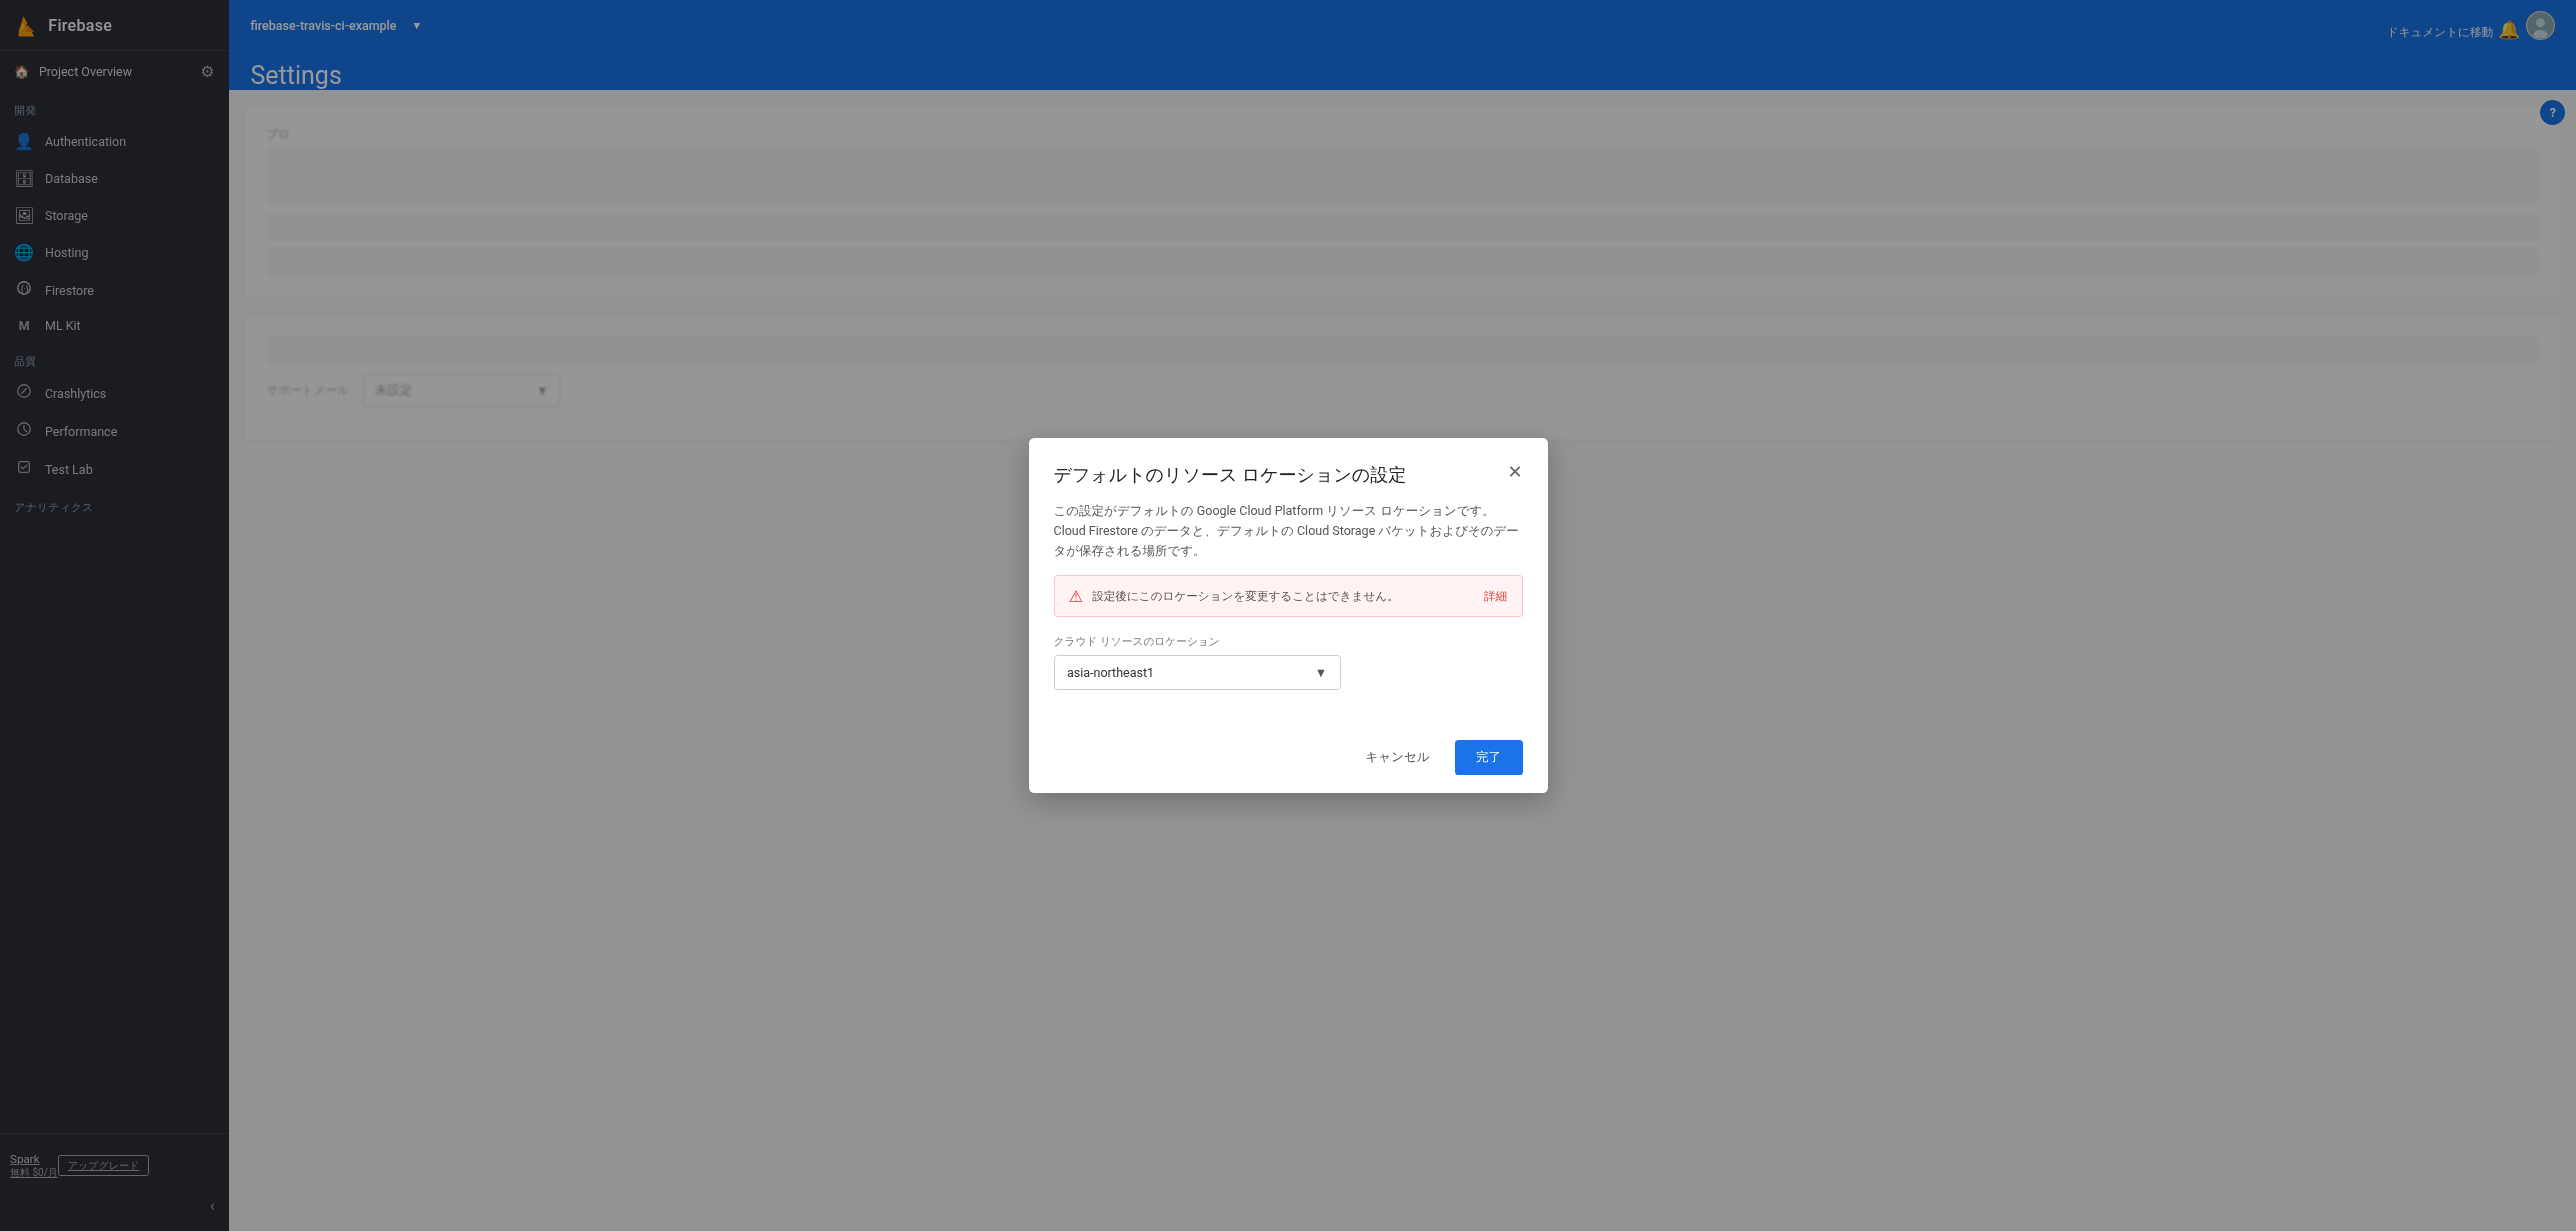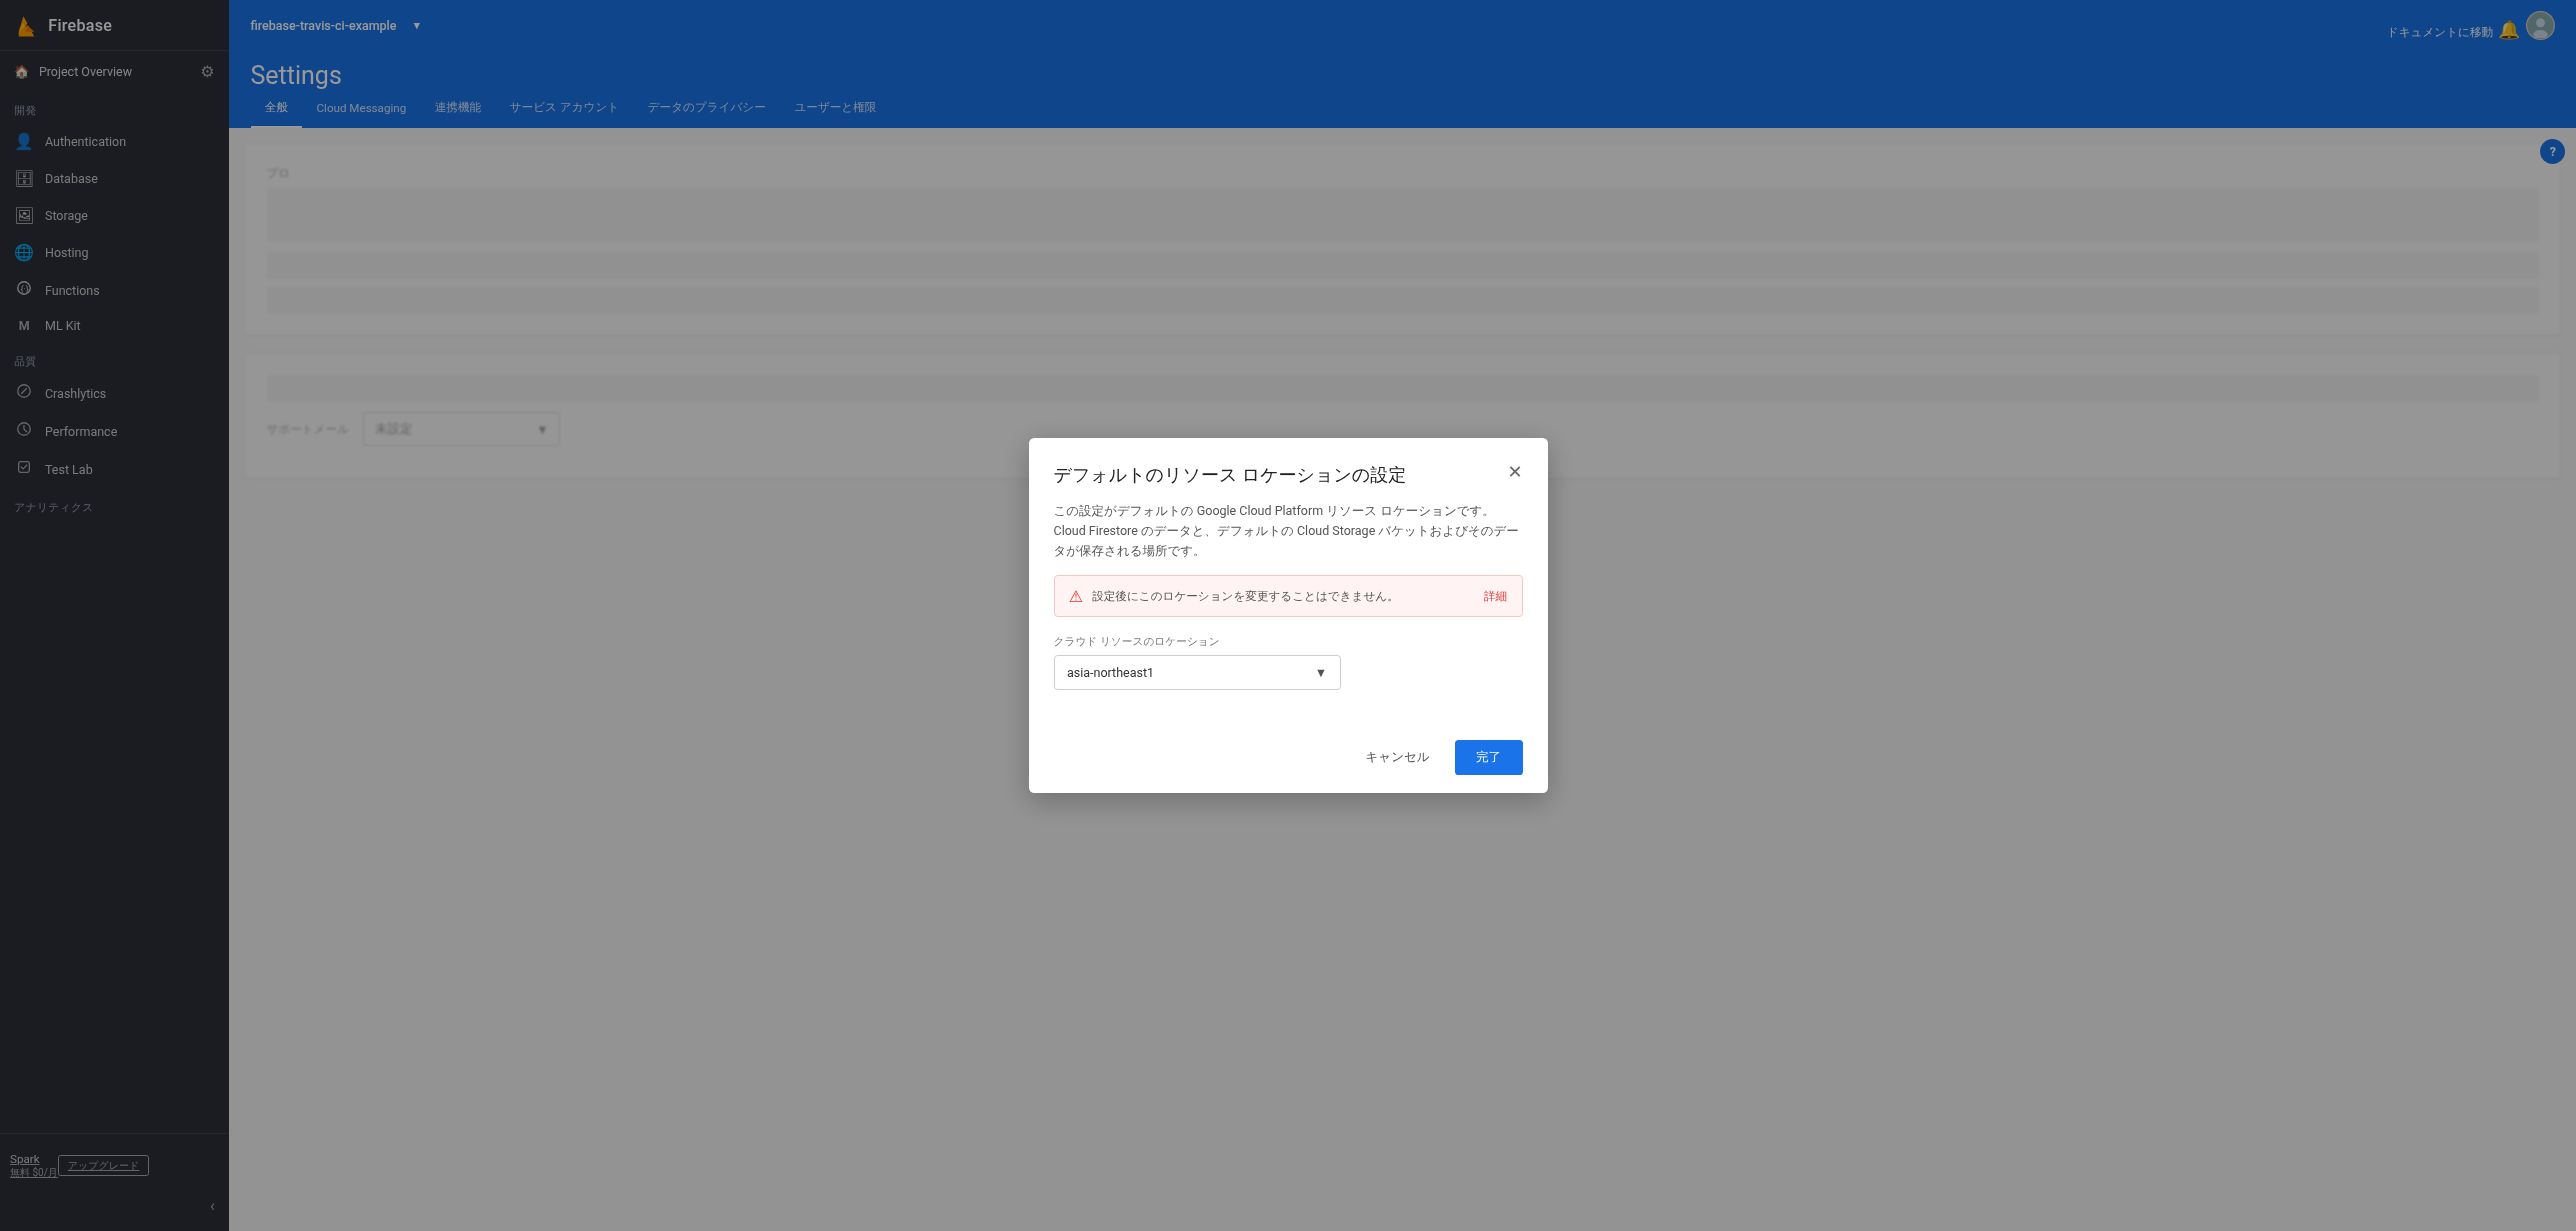--- a/index.html
+++ b/index.html
@@ -487,14 +487,6 @@
     <div class="page-title">Settings</div>
   </div>
 
-  <div class="tabs-bar">
-    <div class="tab active">全般</div>
-    <div class="tab">Cloud Messaging</div>
-    <div class="tab">連携機能</div>
-    <div class="tab">サービス アカウント</div>
-    <div class="tab">データのプライバシー</div>
-    <div class="tab">ユーザーと権限</div>
-  </div>
 
   <div class="content-area" style="position:relative;">
     <div class="content-inner">

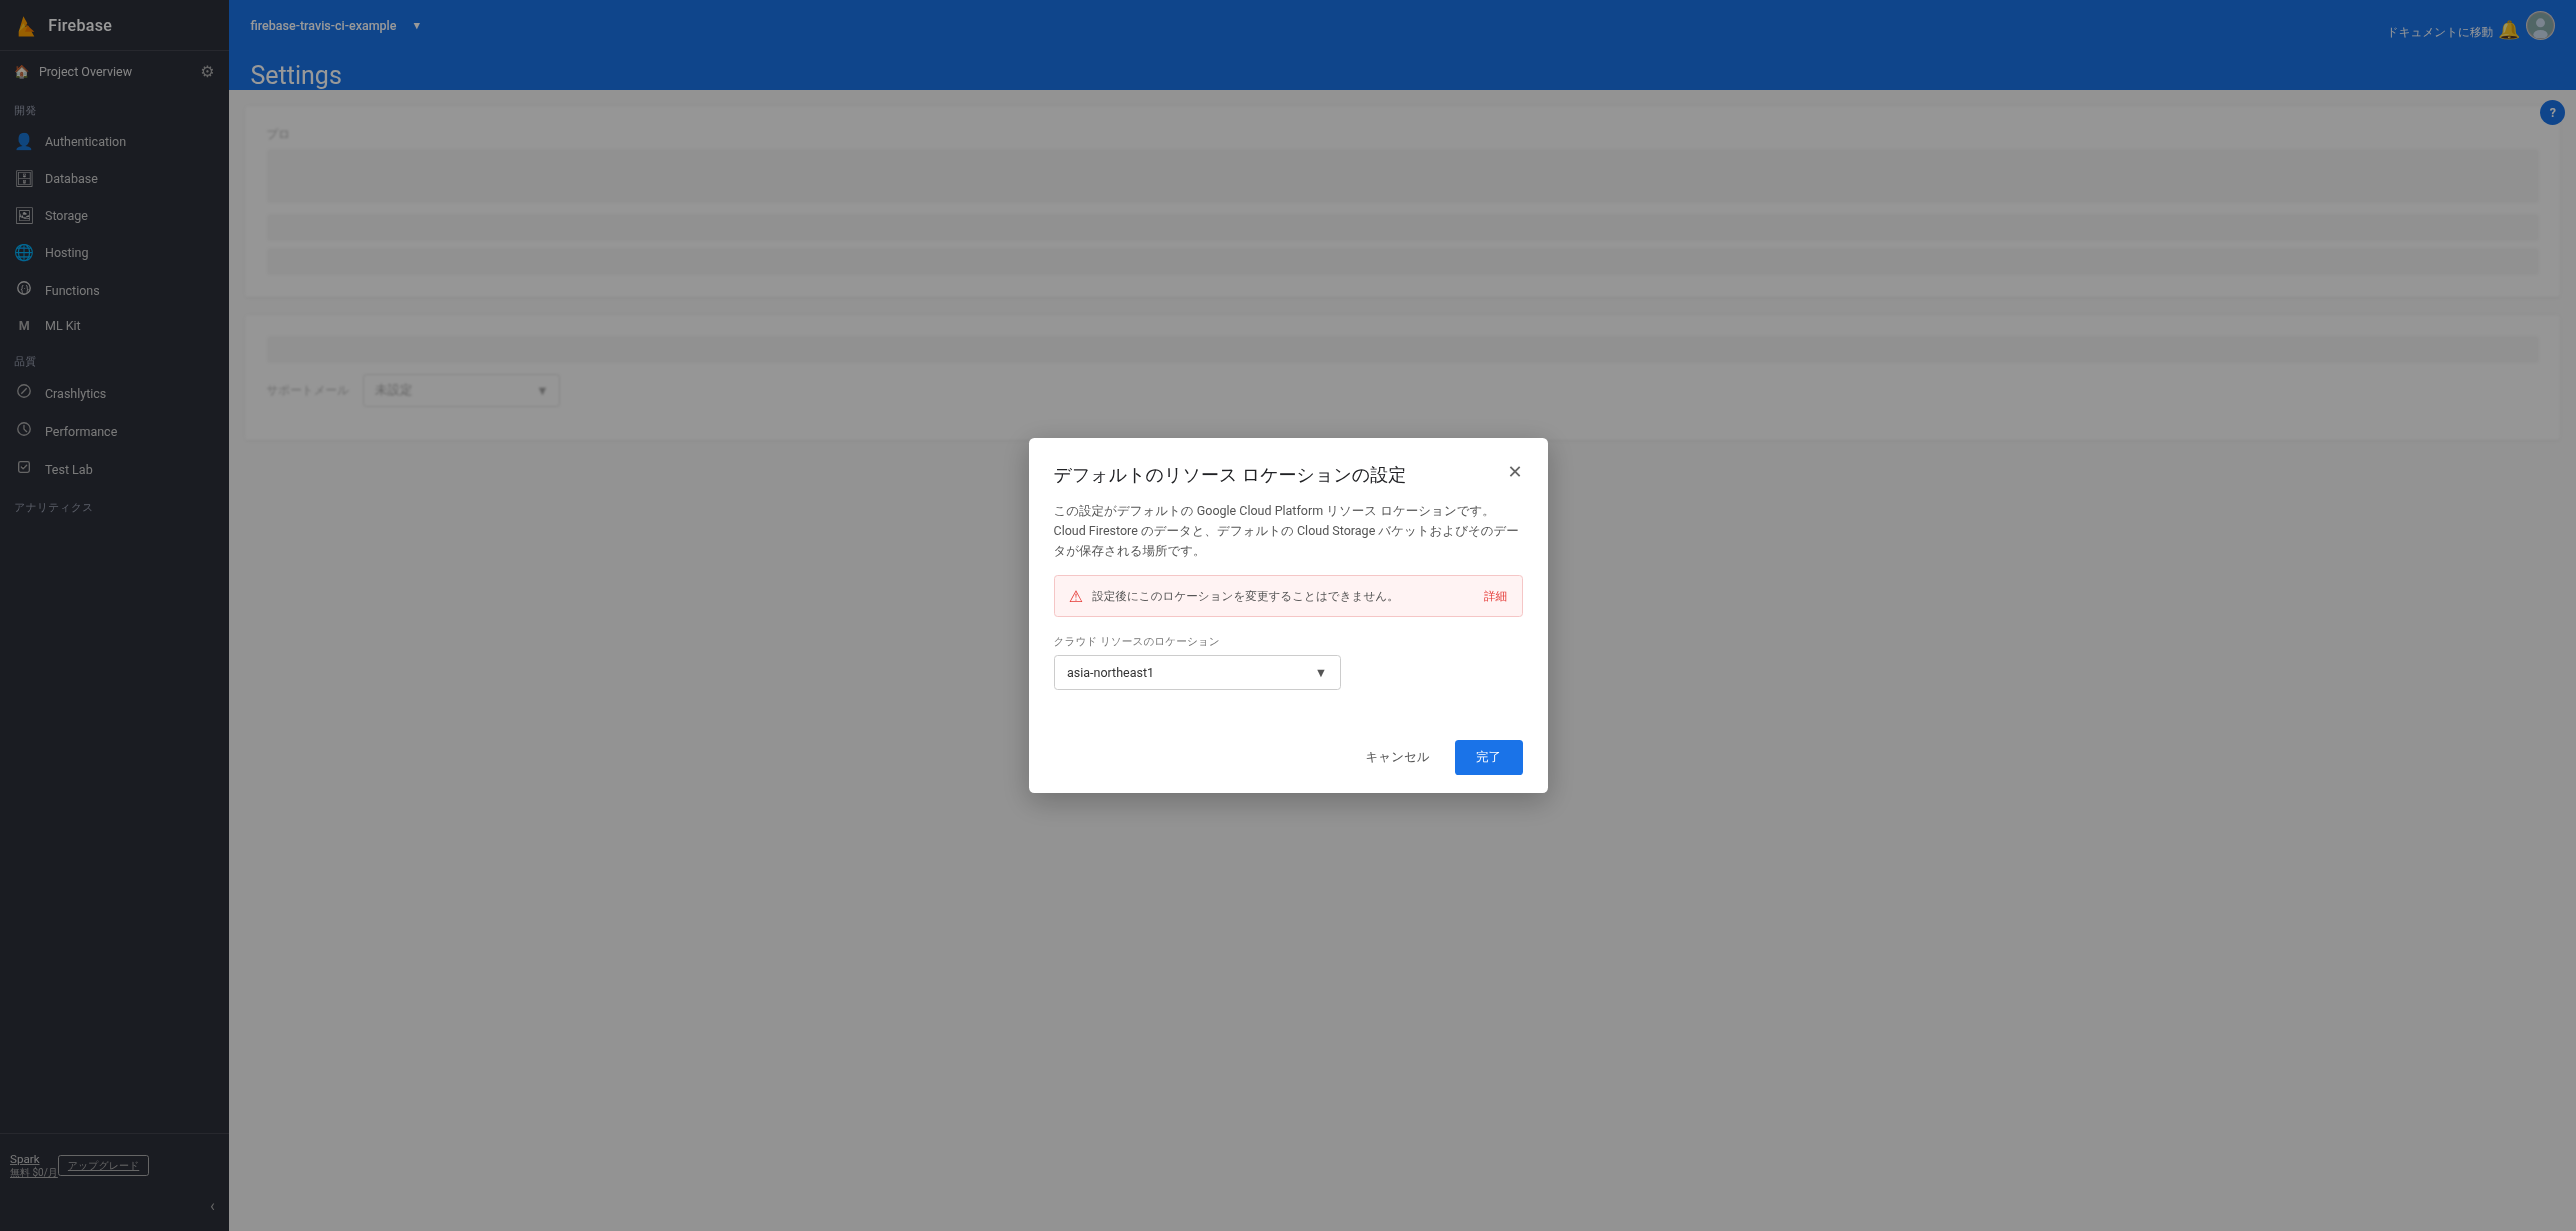--- a/index.html
+++ b/index.html
@@ -410,7 +410,7 @@
           <text x="5" y="13" font-size="10" fill="#ccc">{·}</text>
         </svg>
     </span>
-    <span>Functions</span>
+    <span>Firestore</span>
   </div>
   <div class="sidebar-item">
     <span class="sidebar-item-icon" style="font-weight:bold;font-size:12.5px;color:#aaa;">M</span>

